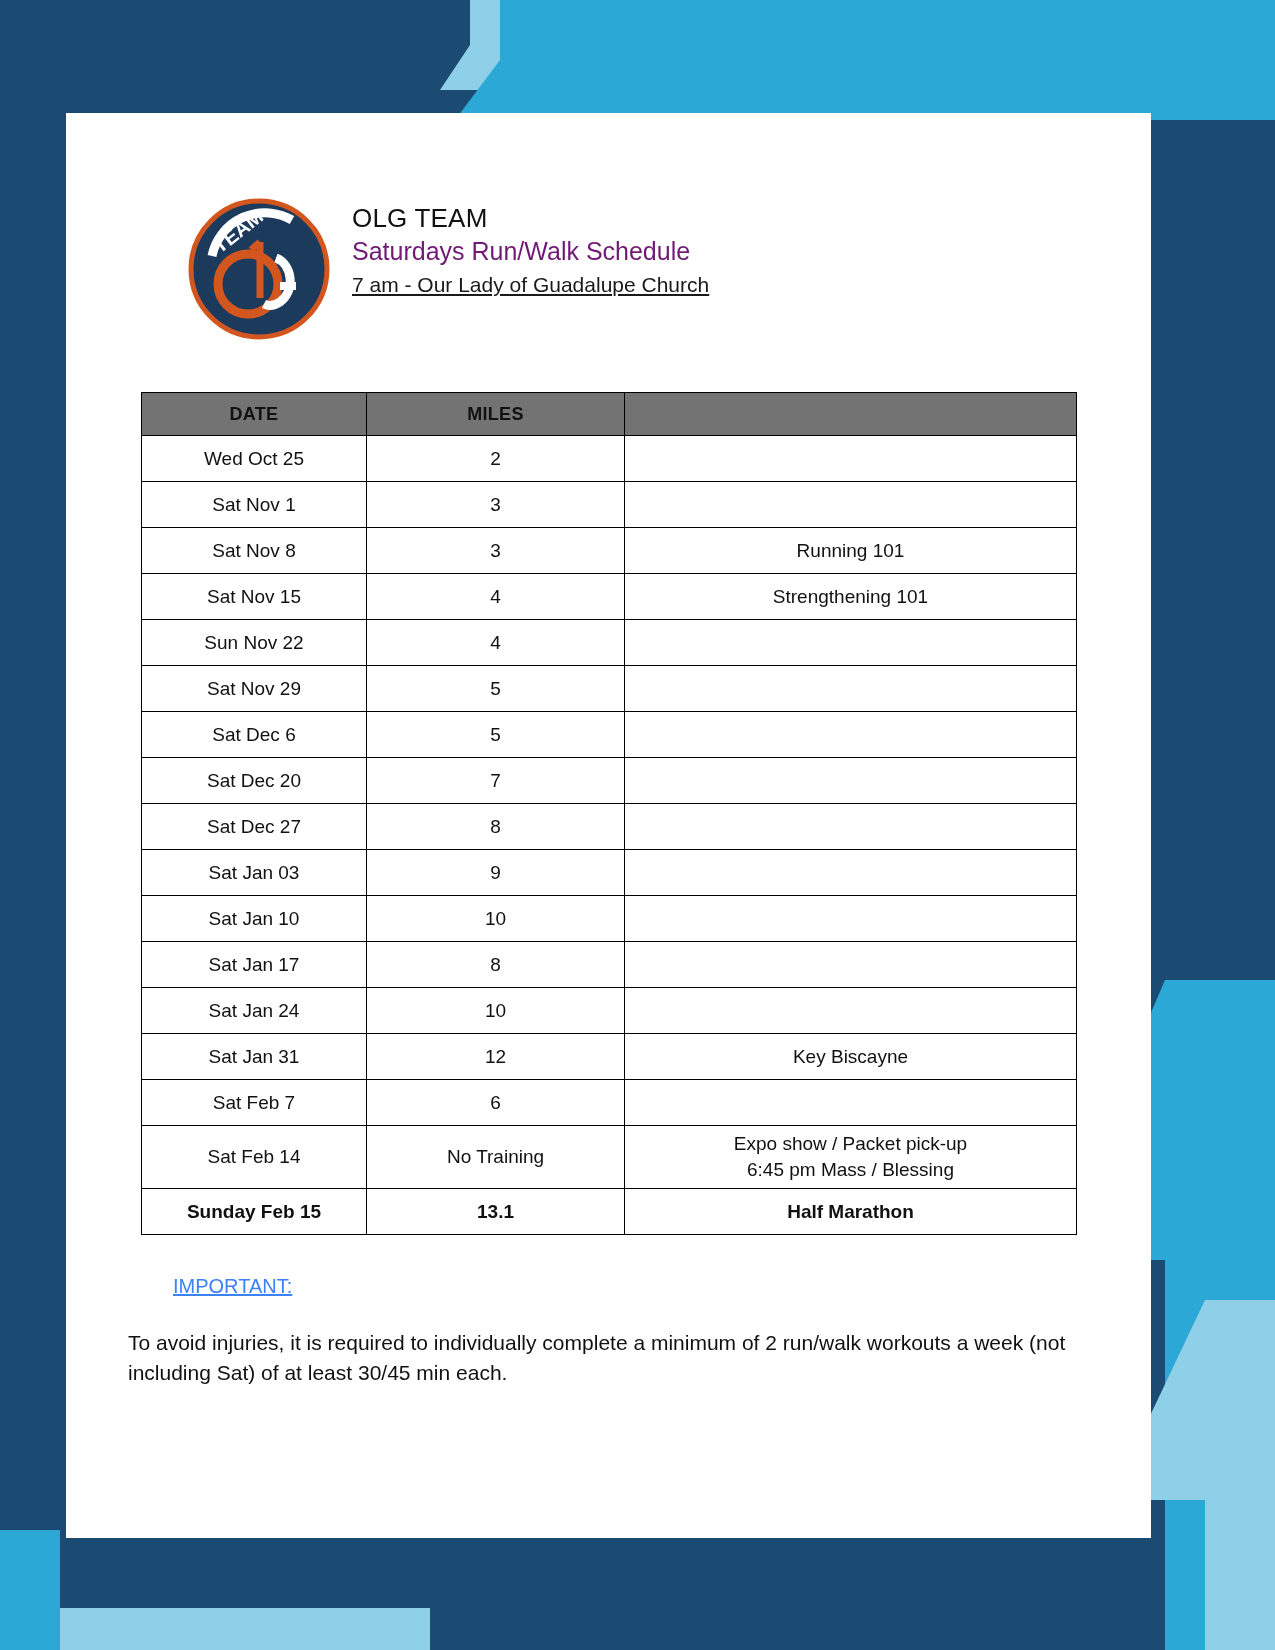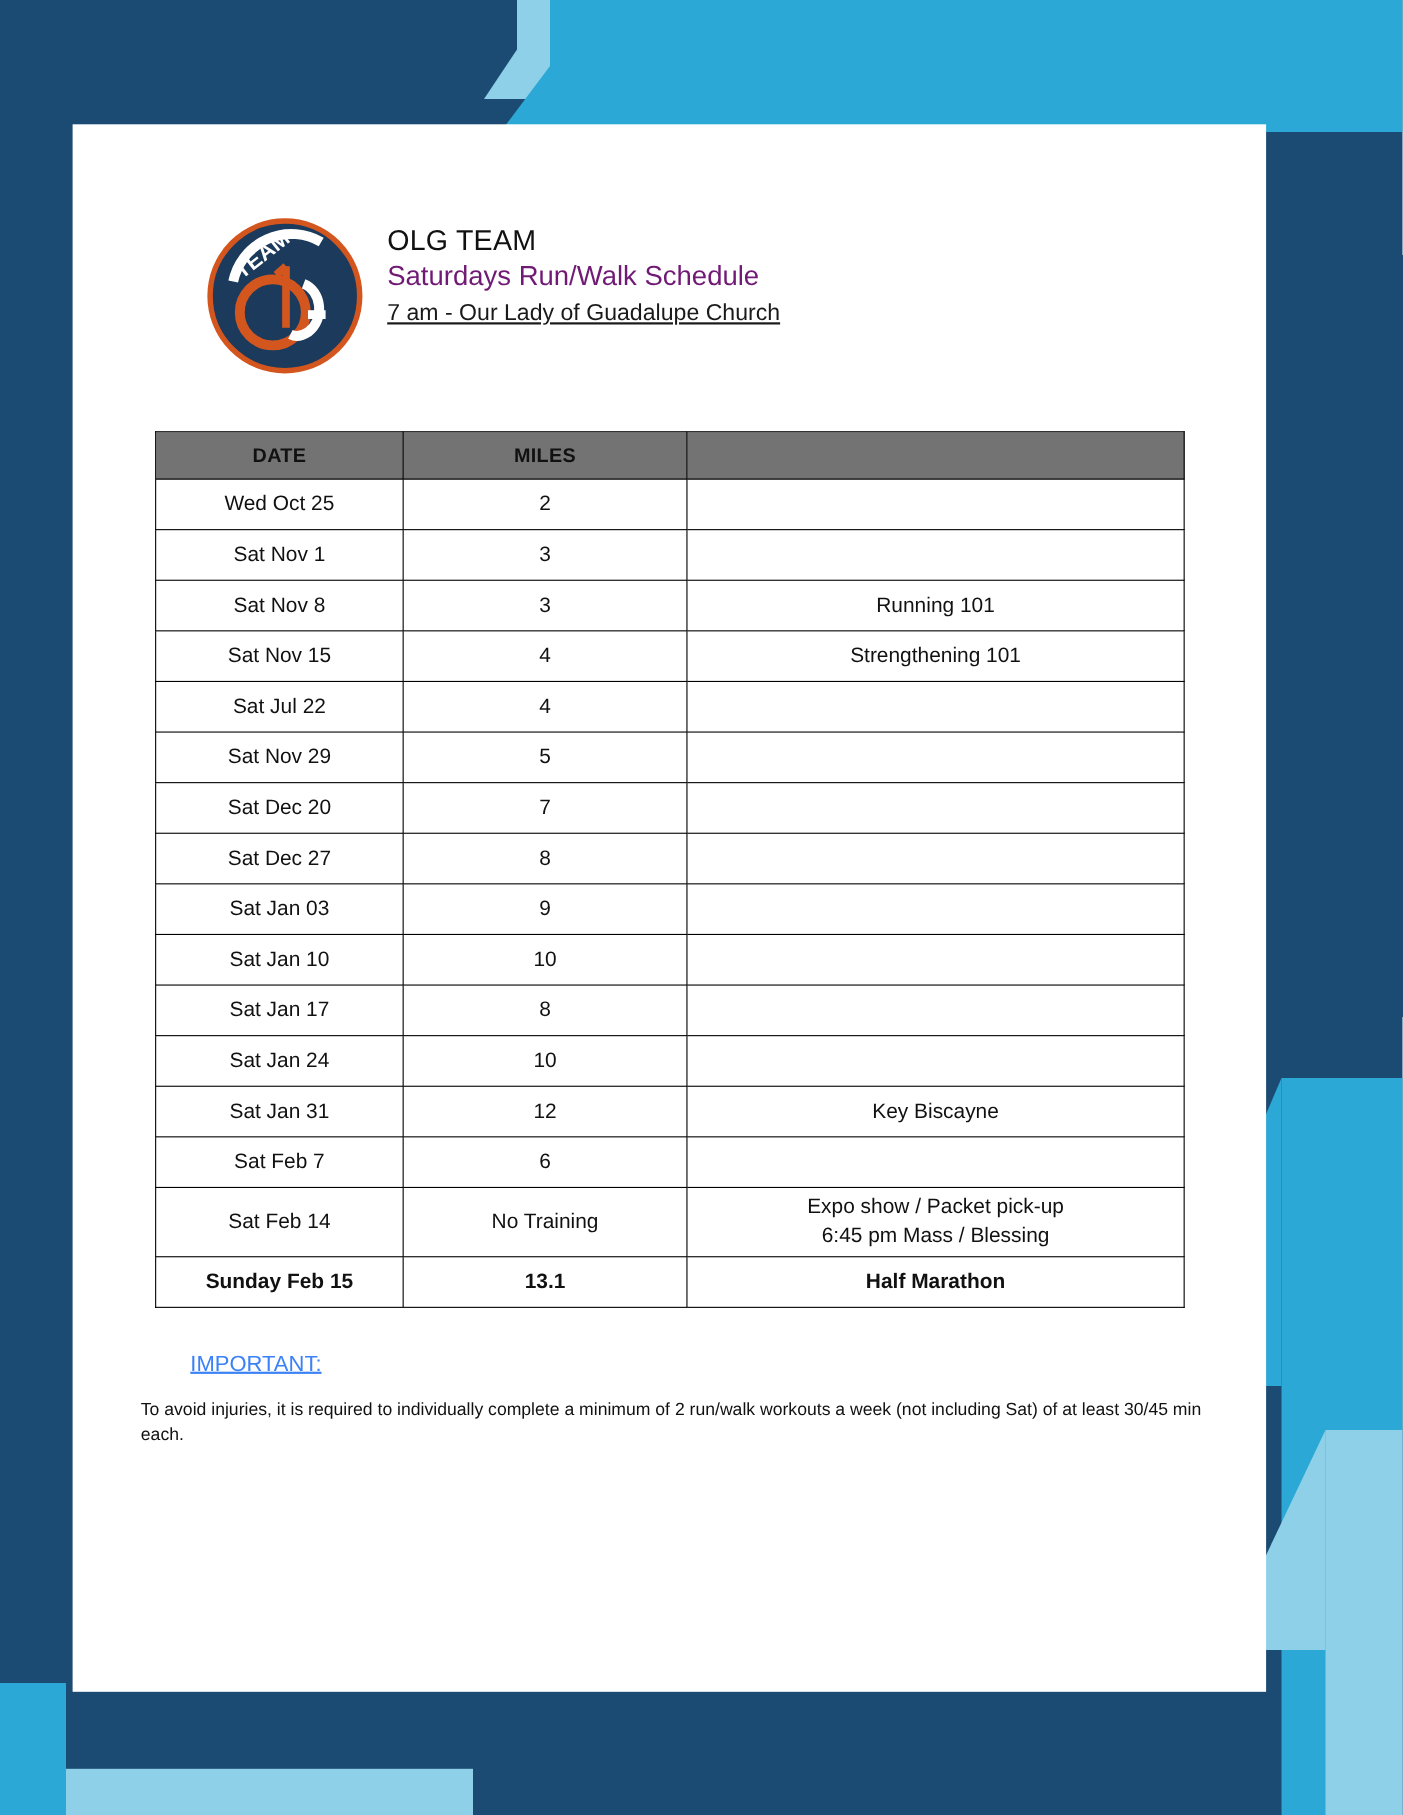--- a/index.html
+++ b/index.html
@@ -292,7 +292,7 @@
               <td>Strengthening 101</td>
             </tr>
             <tr>
-              <td>Sat Jul 22</td>
+              <td>Sun Nov 22</td>
               <td>4</td>
               <td></td>
             </tr>

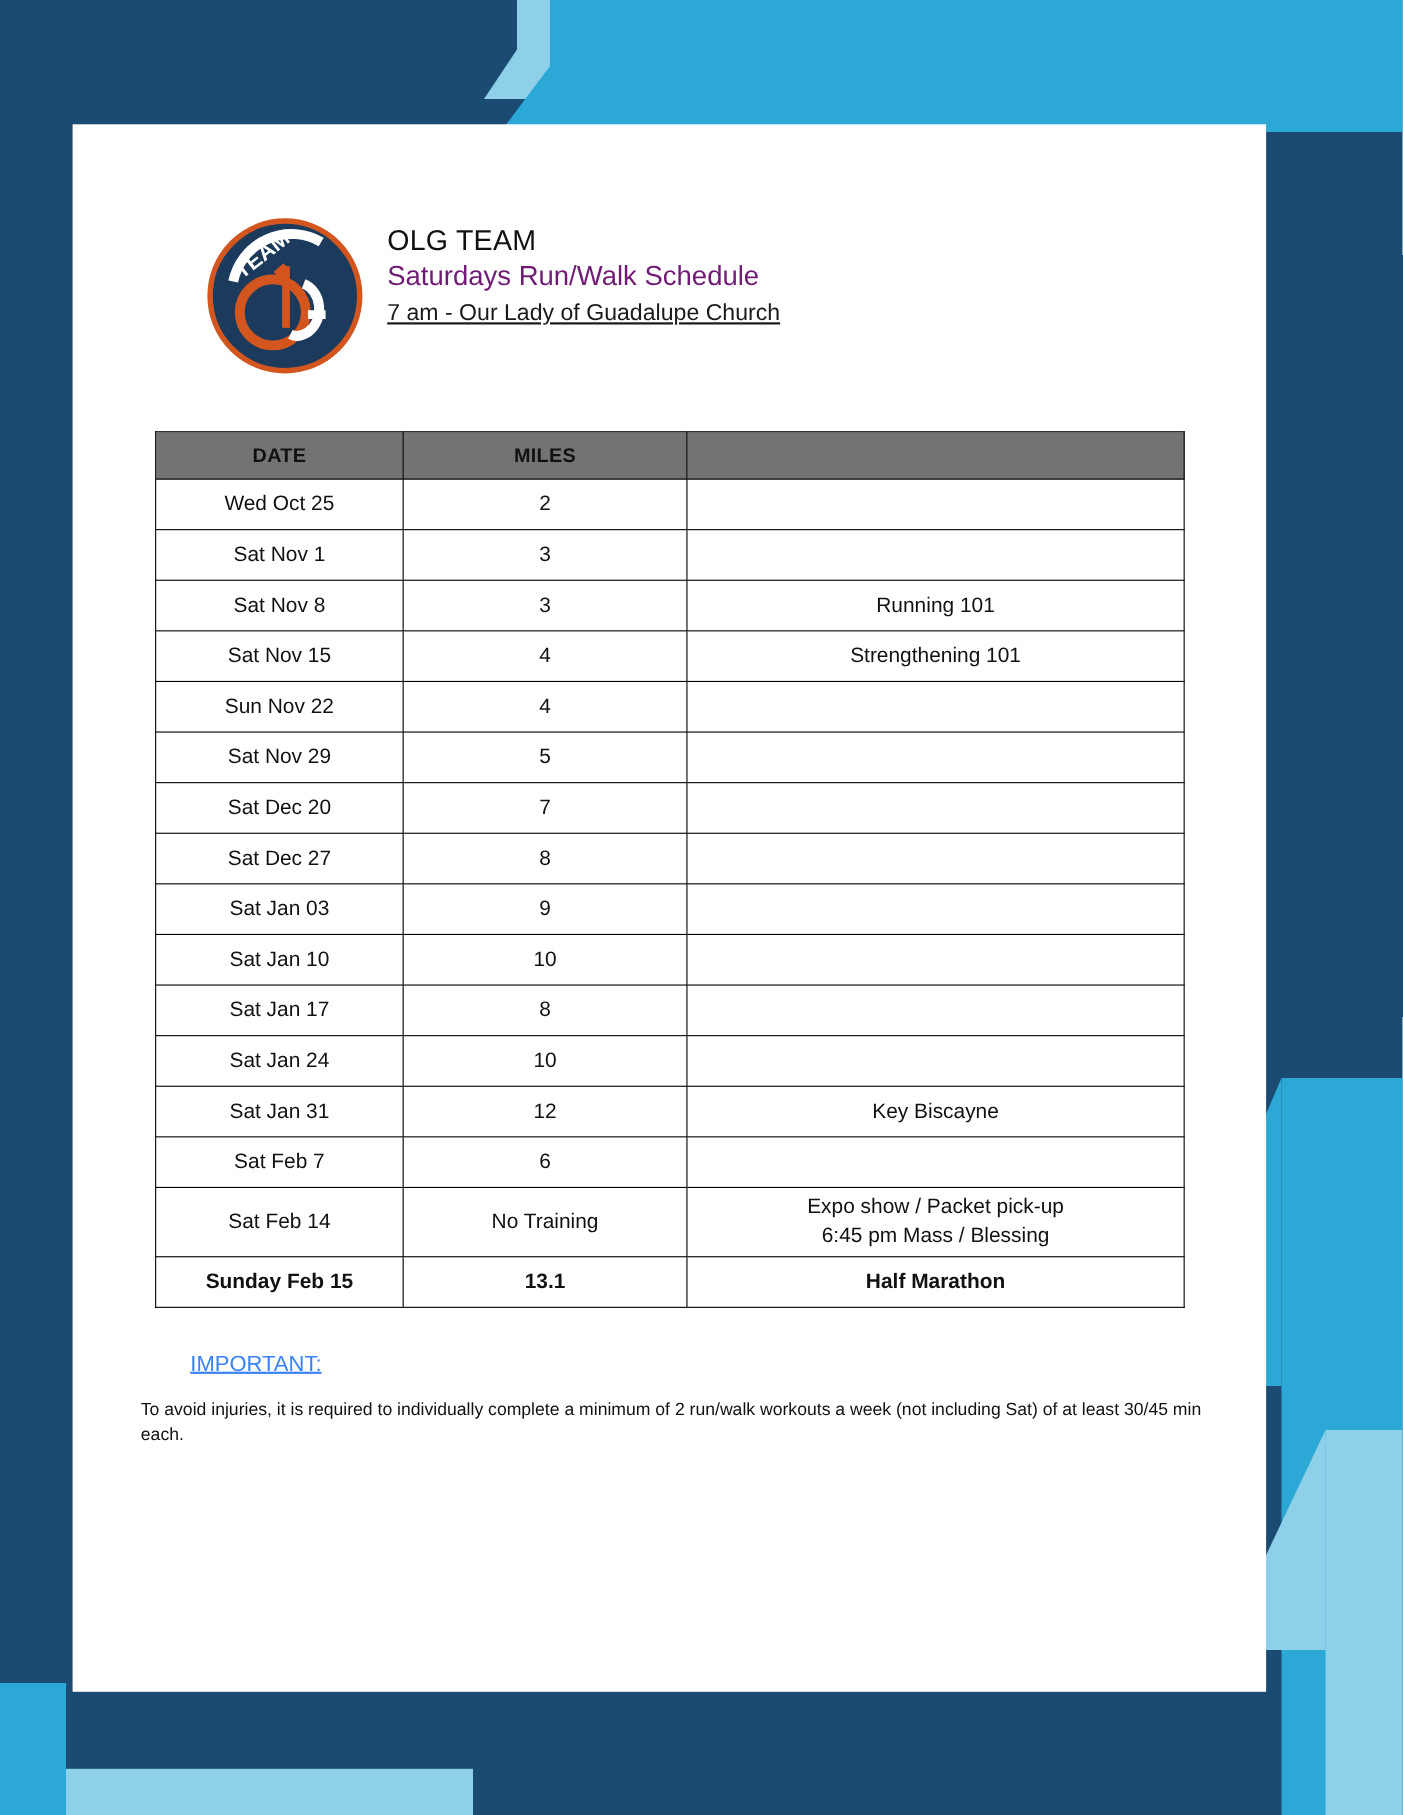--- a/index.html
+++ b/index.html
@@ -302,6 +302,11 @@
               <td></td>
             </tr>
             <tr>
+              <td>Sat Dec 6</td>
+              <td>5</td>
+              <td></td>
+            </tr>
+            <tr>
               <td>Sat Dec 20</td>
               <td>7</td>
               <td></td>

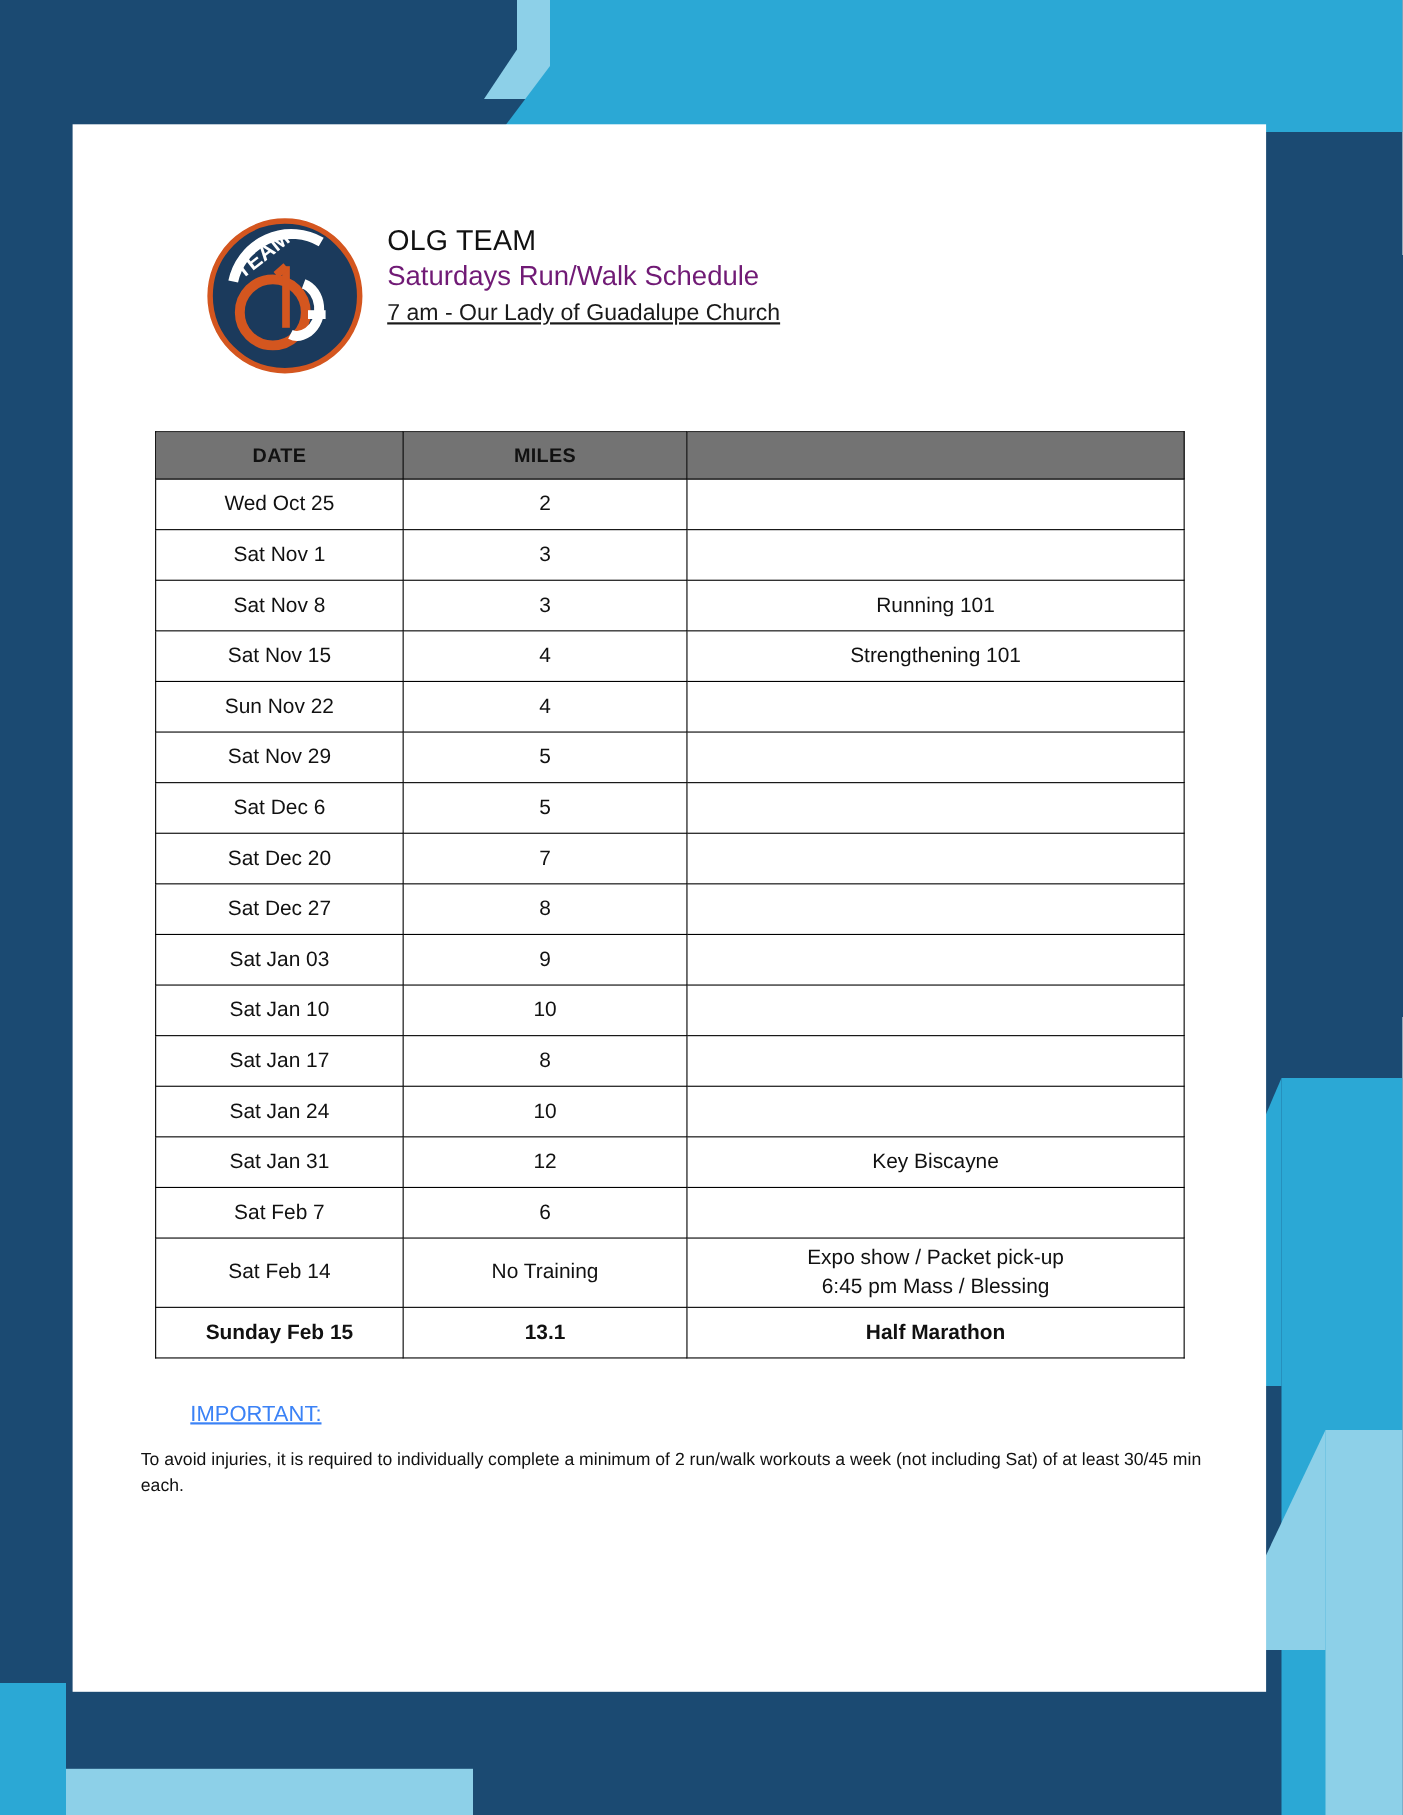--- a/index.html
+++ b/index.html
@@ -208,8 +208,8 @@
     margin-left: 45px;
   }
   .imp-text {
-    margin-top: 18px;
-    font-size: 16px;
+    margin-top: 30px;
+    font-size: 21px;
     color: #111111;
     line-height: 1.45;
     width: 985px;

